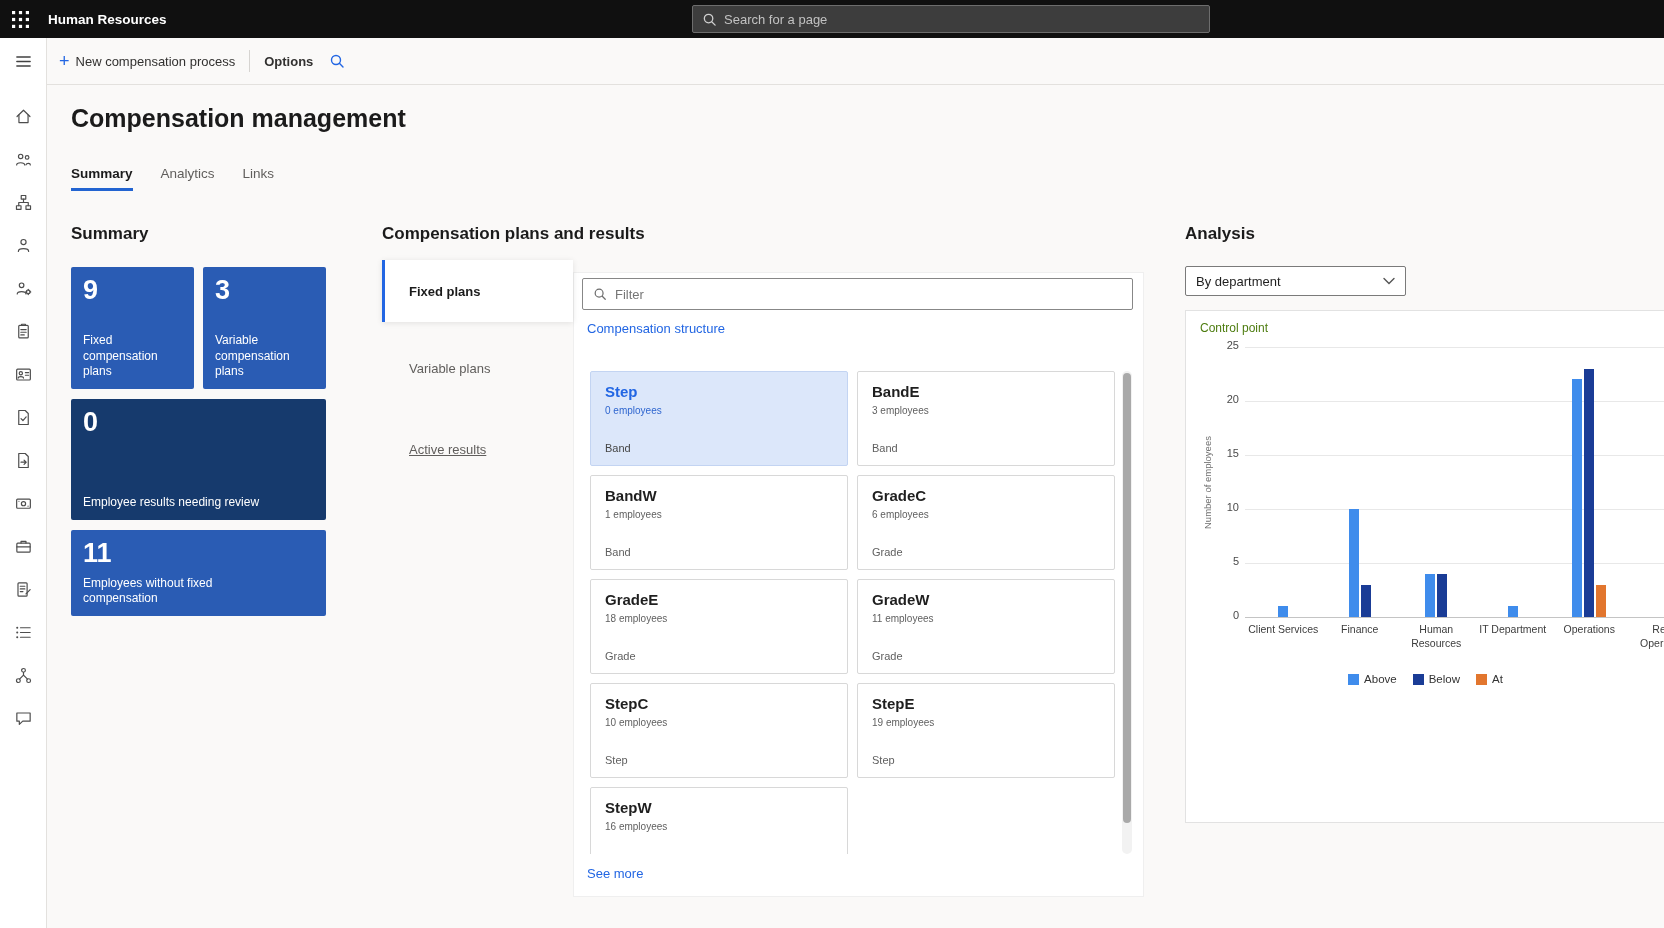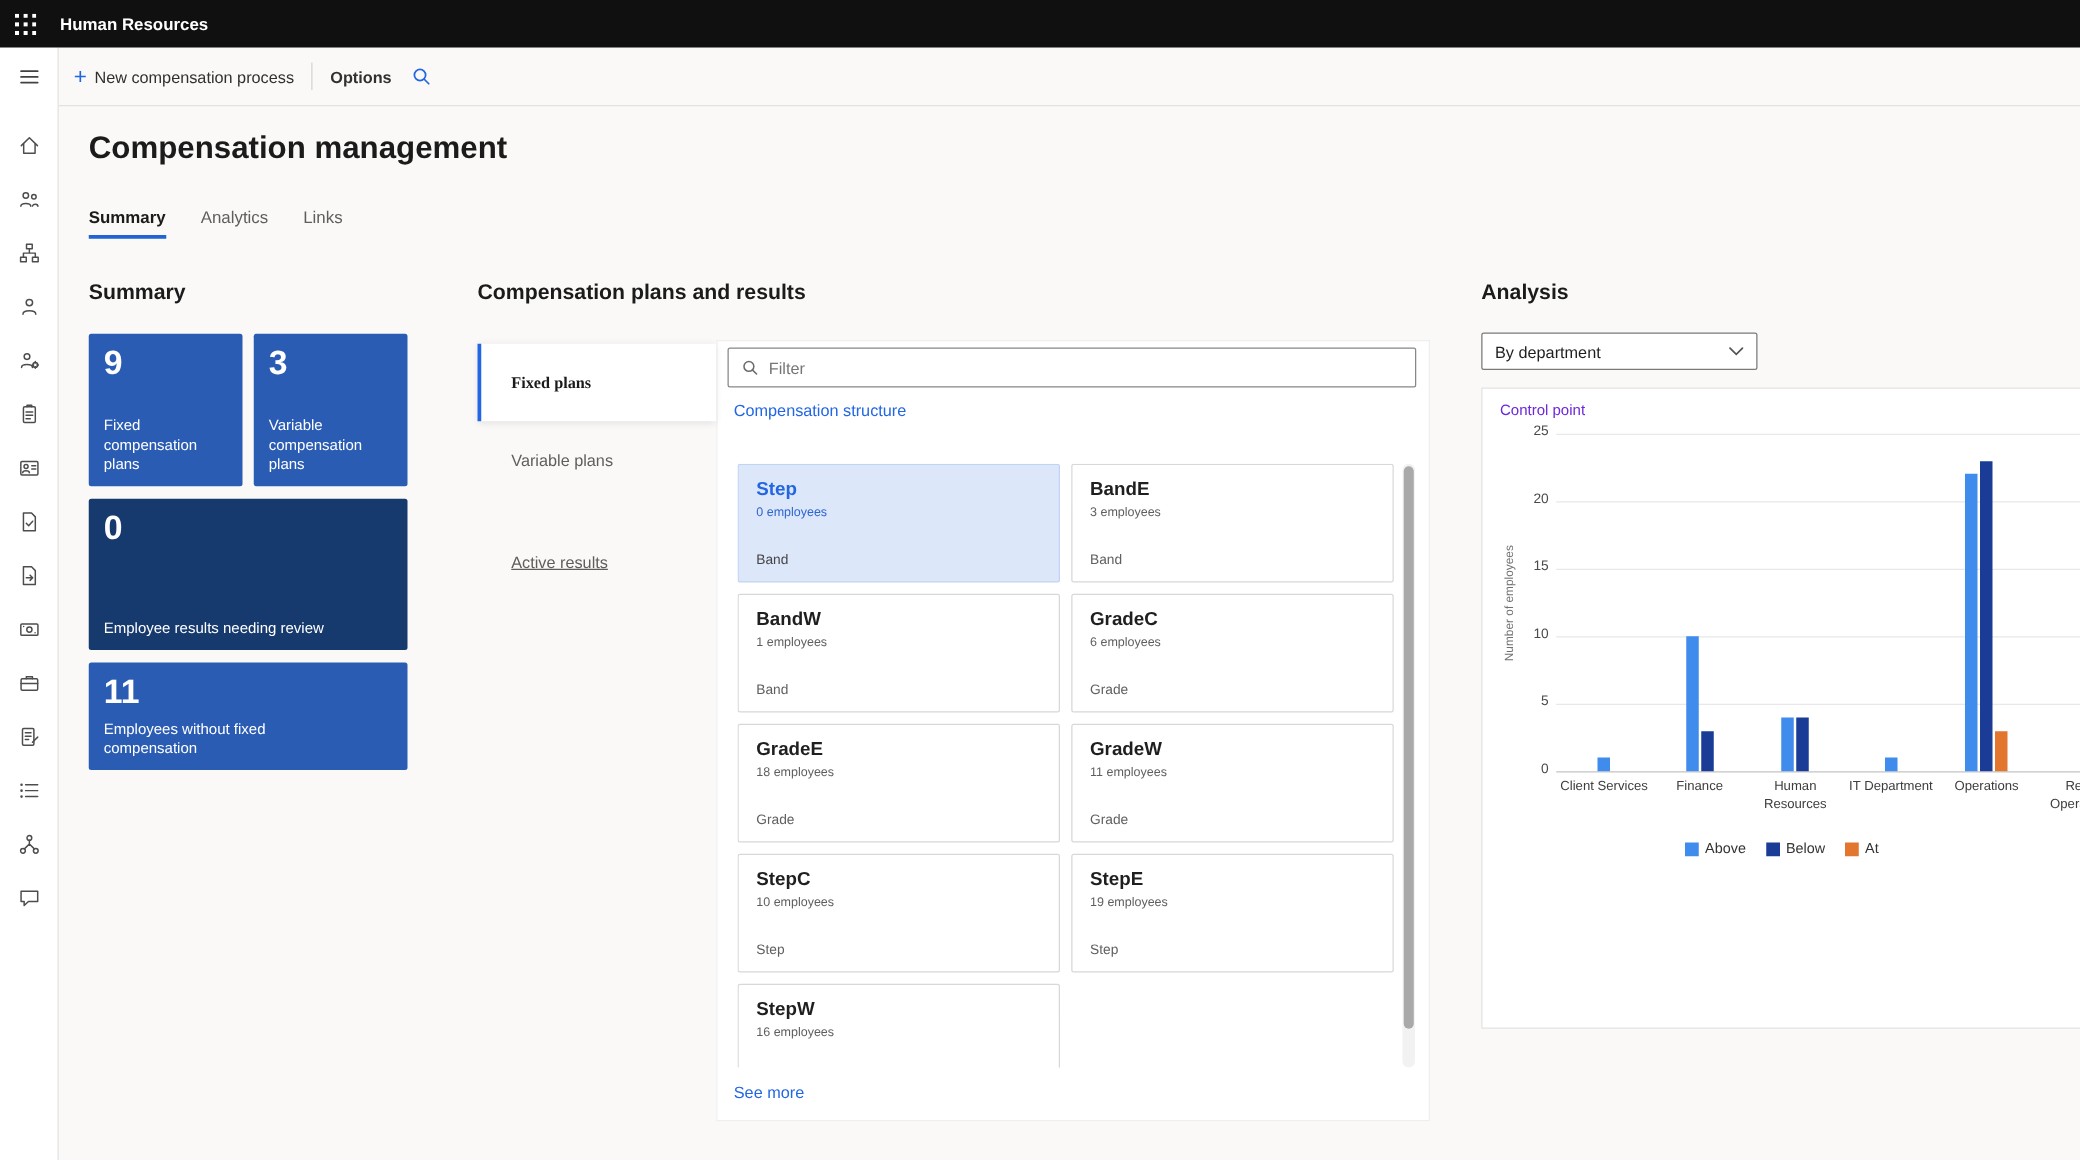--- a/index.html
+++ b/index.html
@@ -110,6 +110,15 @@
     </svg>
   </div>
   <div class="app-title">Human Resources</div>
+  <div class="top-search">
+    <span style="display:flex;">
+      <svg width="15" height="15" viewBox="0 0 16 16" fill="none" stroke="#cfcfcf" stroke-width="1.4" stroke-linecap="round">
+          <circle cx="7" cy="7" r="4.5"></circle>
+          <path d="M10.6 10.6 L14 14"></path>
+        </svg>
+    </span>
+    <input placeholder="Search for a page" style="">
+  </div>
 </header>
 
 <div class="actionbar">

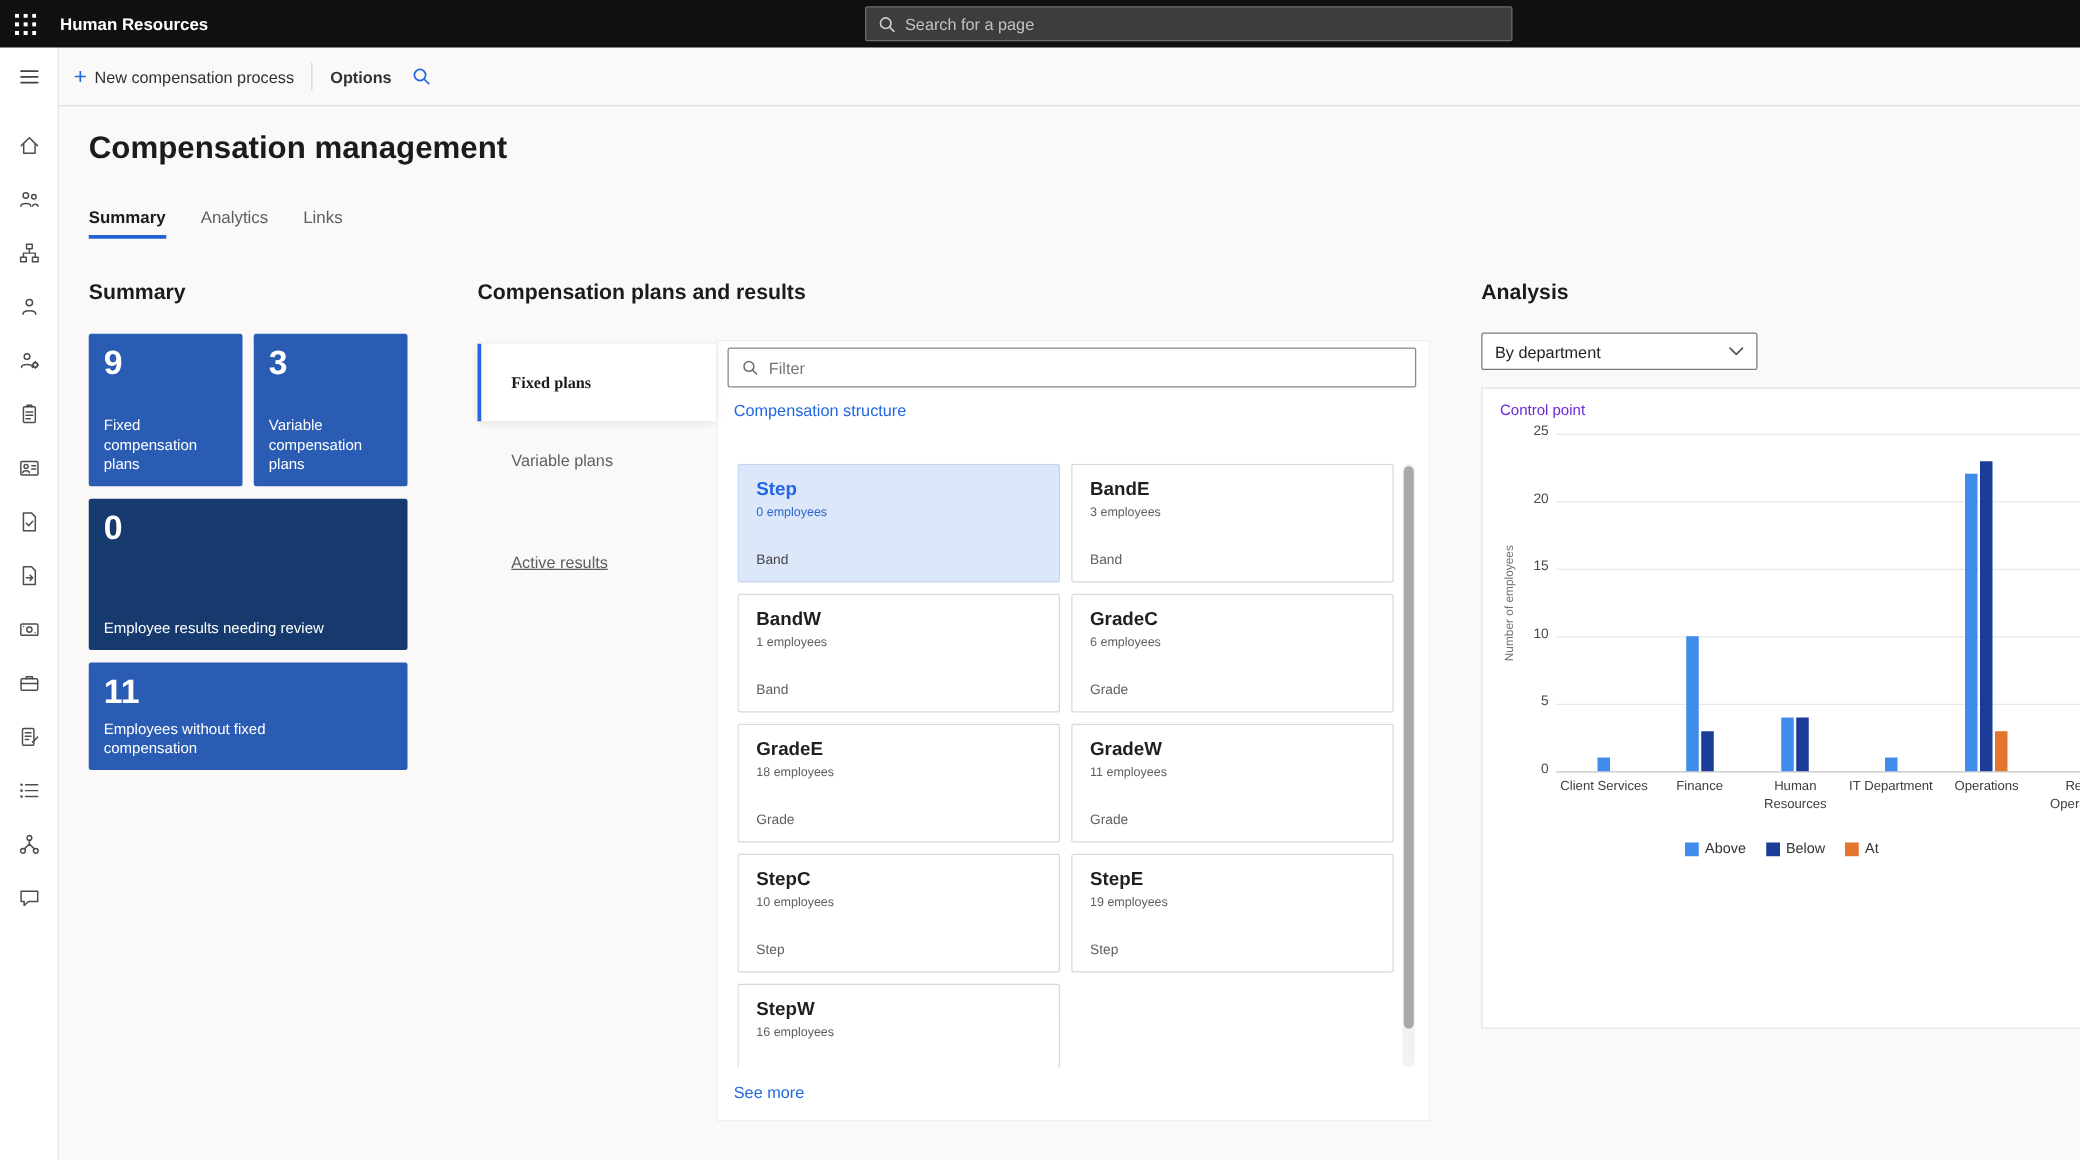--- a/index.html
+++ b/index.html
@@ -53,7 +53,7 @@
   .plans-panel{position:absolute;left:573px;top:272px;width:571px;height:625px;background:#fff;border:1px solid #efefef;}
   .vtab{position:absolute;left:382px;width:191px;height:62px;display:flex;align-items:center;padding-left:27px;font-size:13px;color:#605e5c;cursor:pointer;}
   .vtab.active{background:#fff;color:#1b1b1b;font-weight:600;border-left:3px solid #2266e3;padding-left:24px;box-shadow:0 1px 6px rgba(0,0,0,.10);}
-  .vtab.v1{top:275px;font-family:Liberation Serif, serif;}
+  .vtab.v1{top:260px;}
   .vtab.v2{top:337px;}
   .vtab.v3{top:418px;text-decoration:underline;}
   .filter-box{position:absolute;left:582px;top:278px;width:551px;height:32px;border:1px solid #878787;border-radius:2px;background:#fff;display:flex;align-items:center;padding:2px 10px;gap:8px;}

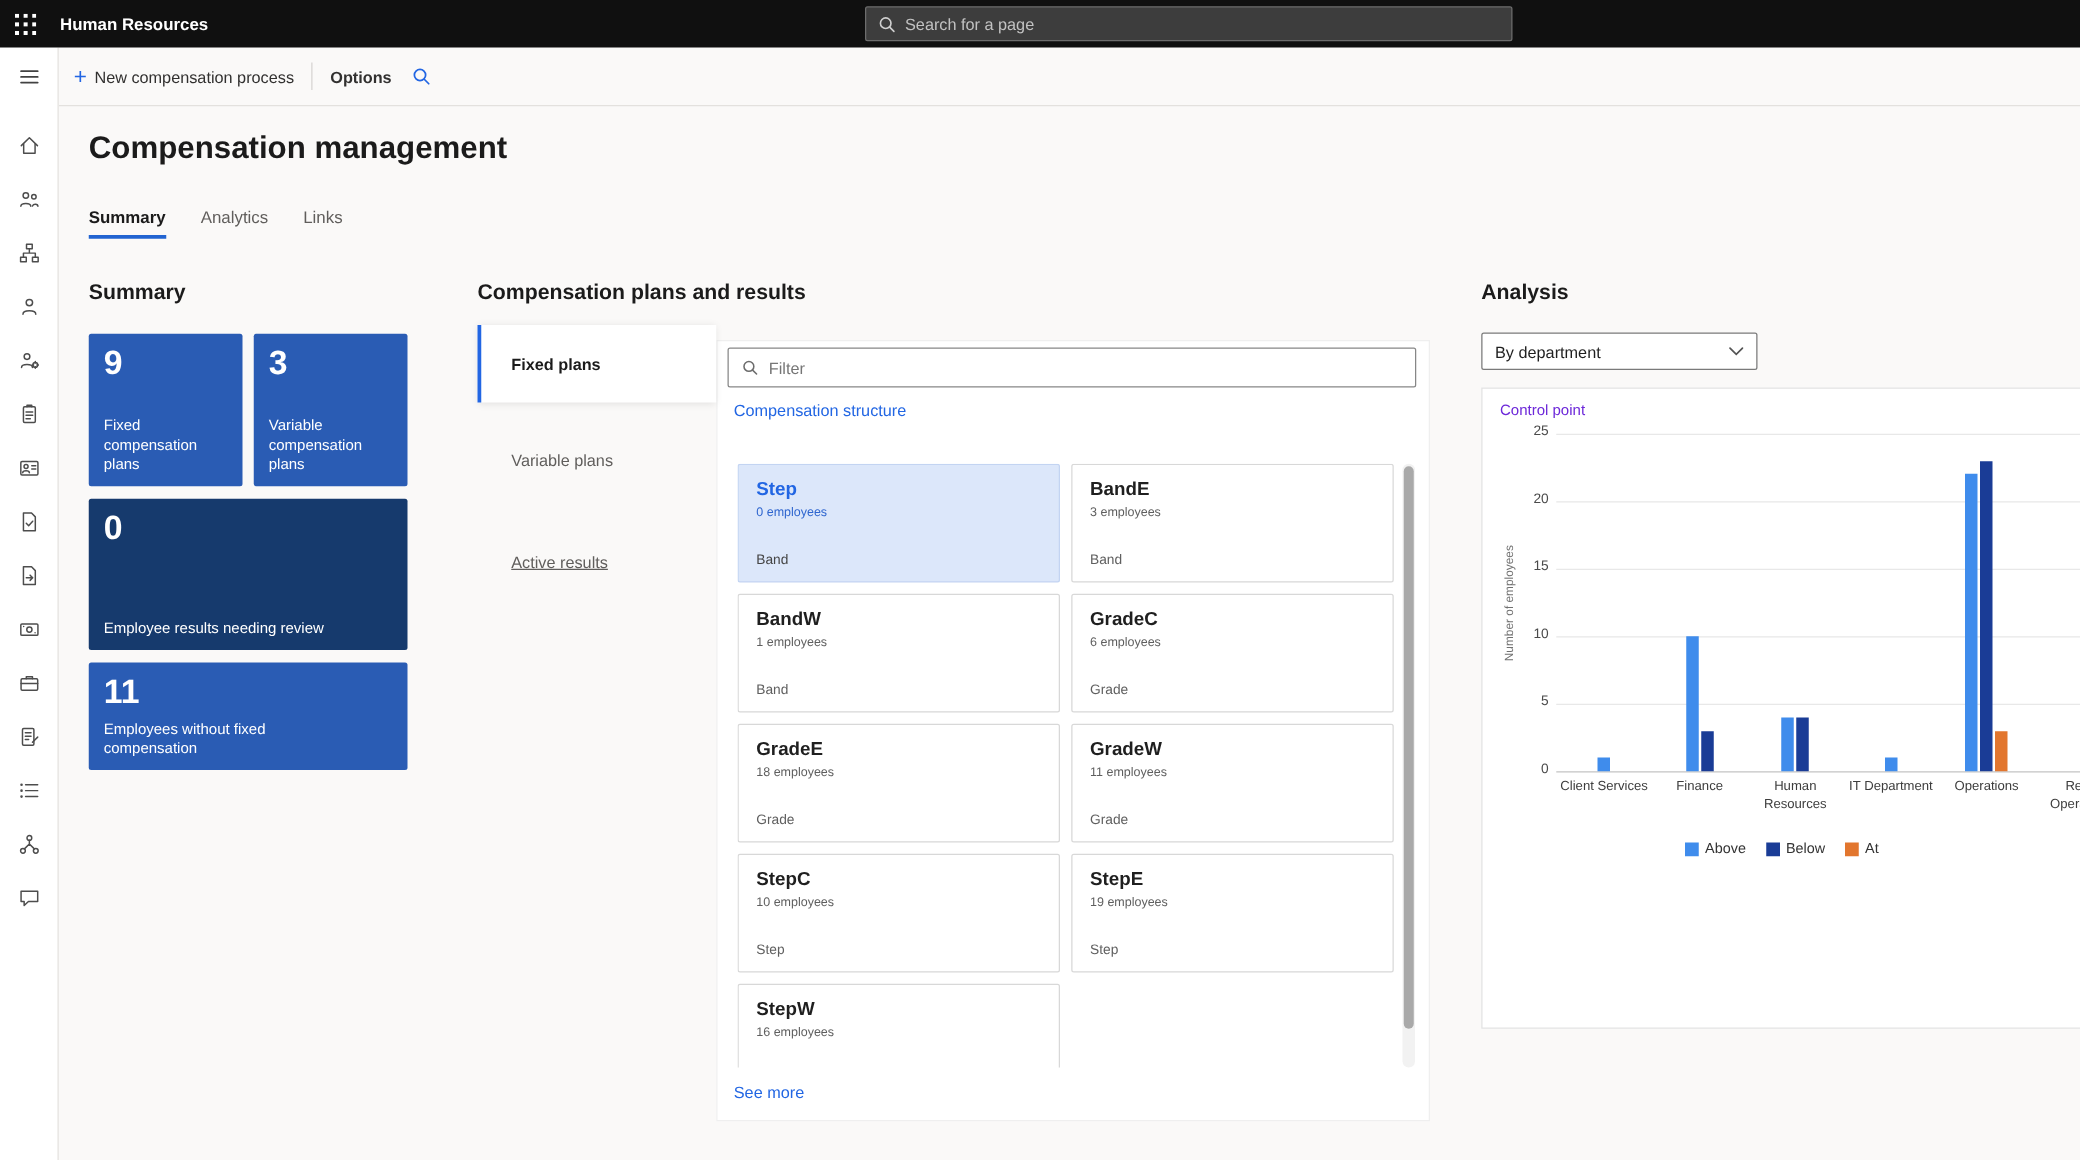--- a/index.html
+++ b/index.html
@@ -76,7 +76,7 @@
   
   .dropdown{position:absolute;left:1185px;top:266px;width:221px;height:30px;border:1px solid #7a7a7a;border-radius:2px;background:#fff;display:flex;align-items:center;justify-content:space-between;padding:0 10px;font-size:13px;color:#1f1f1f;cursor:pointer;}
   .chart-panel{position:absolute;left:1185px;top:310px;width:620px;height:513px;background:#fff;border:1px solid #e2e2e2;}
-  .chart-title{position:absolute;left:14px;top:10px;font-size:12px;color:#6d28d9;}
+  .chart-title{position:absolute;left:14px;top:10px;font-size:12px;color:#4d7c0f;}
   .chart-ylabel{position:absolute;left:16px;top:218px;transform:rotate(-90deg);transform-origin:left top;font-size:9.5px;color:#707070;white-space:nowrap;}
   .chart-plot{position:absolute;left:59px;top:36px;width:545px;height:270px;}
   .gridline{position:absolute;left:0;width:100%;height:1px;background:#e8e8e8;}

